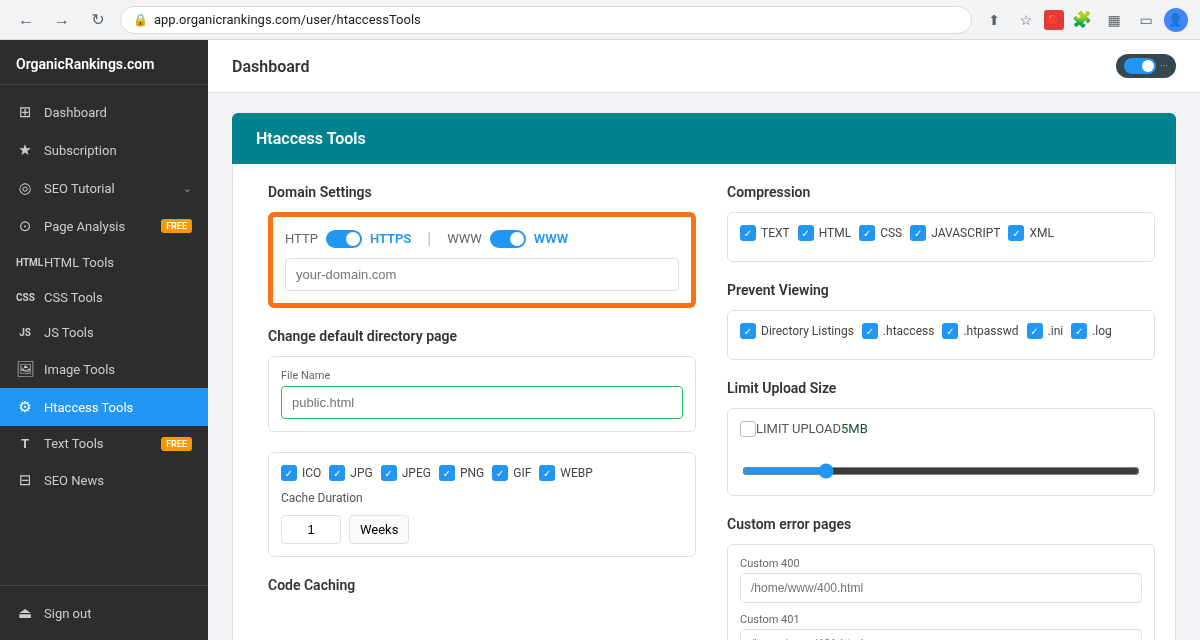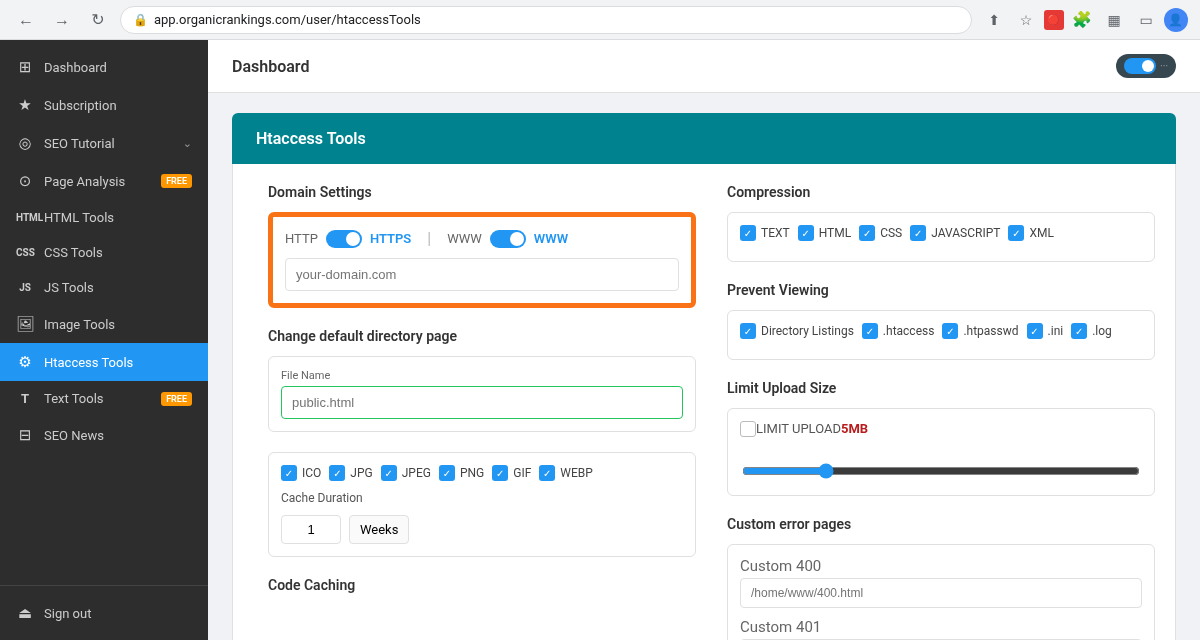--- a/index.html
+++ b/index.html
@@ -378,6 +378,7 @@
 <div class="app-container">
 
   <div class="sidebar">
+    <div class="sidebar-logo">OrganicRankings.com</div>
     <nav class="sidebar-nav">
 
       <div class="sidebar-item">

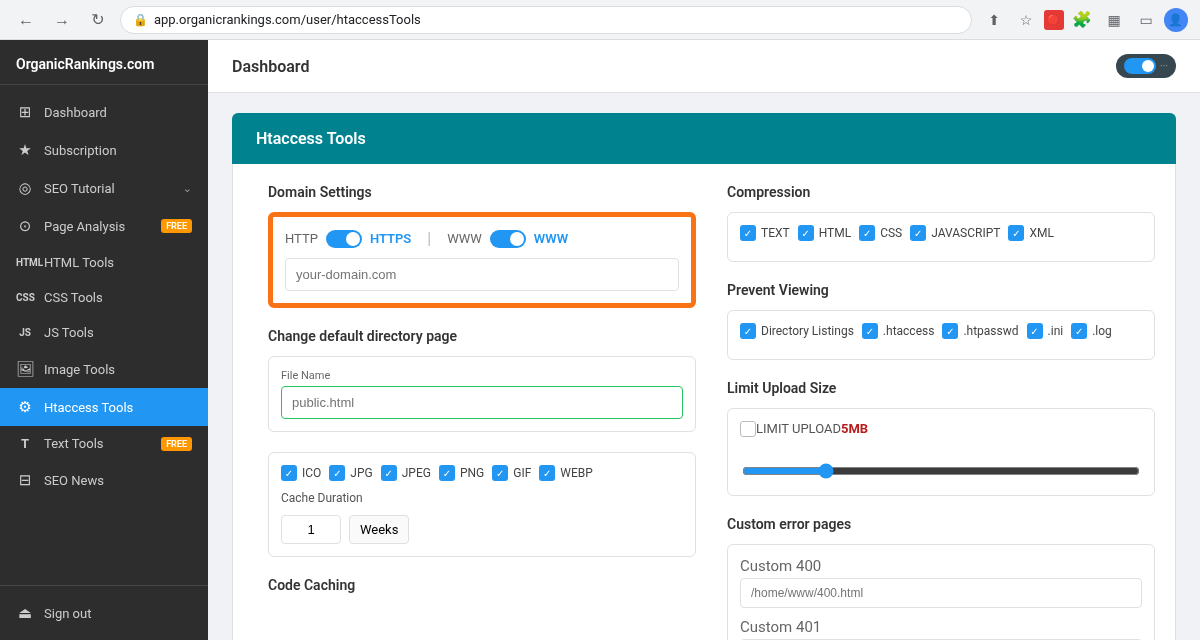--- a/index.html
+++ b/index.html
@@ -322,7 +322,7 @@
       font-size: 13px;
     }
     .limit-text { color: #555; }
-    .limit-size { color: #b91c1c; font-weight: 700; }
+    .limit-size { color: #14532d; font-weight: 400; }
     .slider-container { padding: 0 2px; }
     input[type=range] {
       width: 100%;

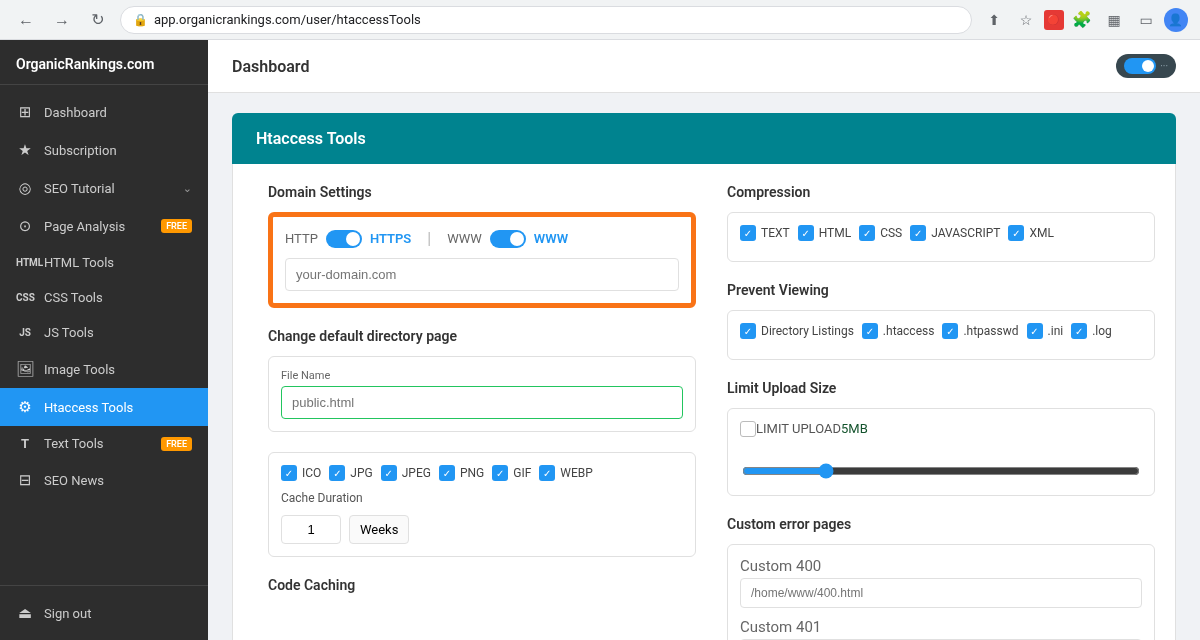--- a/index.html
+++ b/index.html
@@ -339,7 +339,7 @@
     .error-field {
       margin-bottom: 10px;
     }
-    .error-field-label { font-size: 15px; color: #666; margin-bottom: 3px; }
+    .error-field-label { font-size: 11px; color: #666; margin-bottom: 3px; }
     .error-field-input {
       width: 100%;
       border: 1px solid #e0e0e0;

